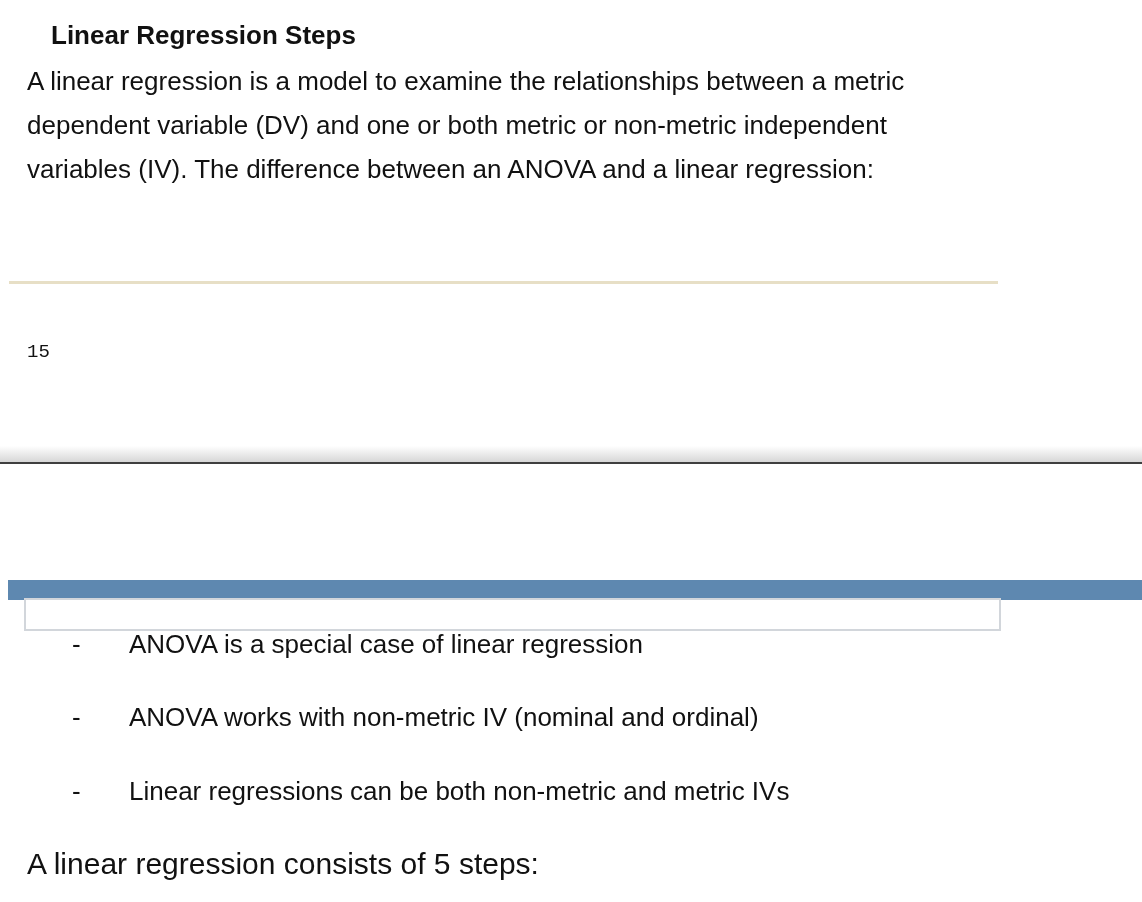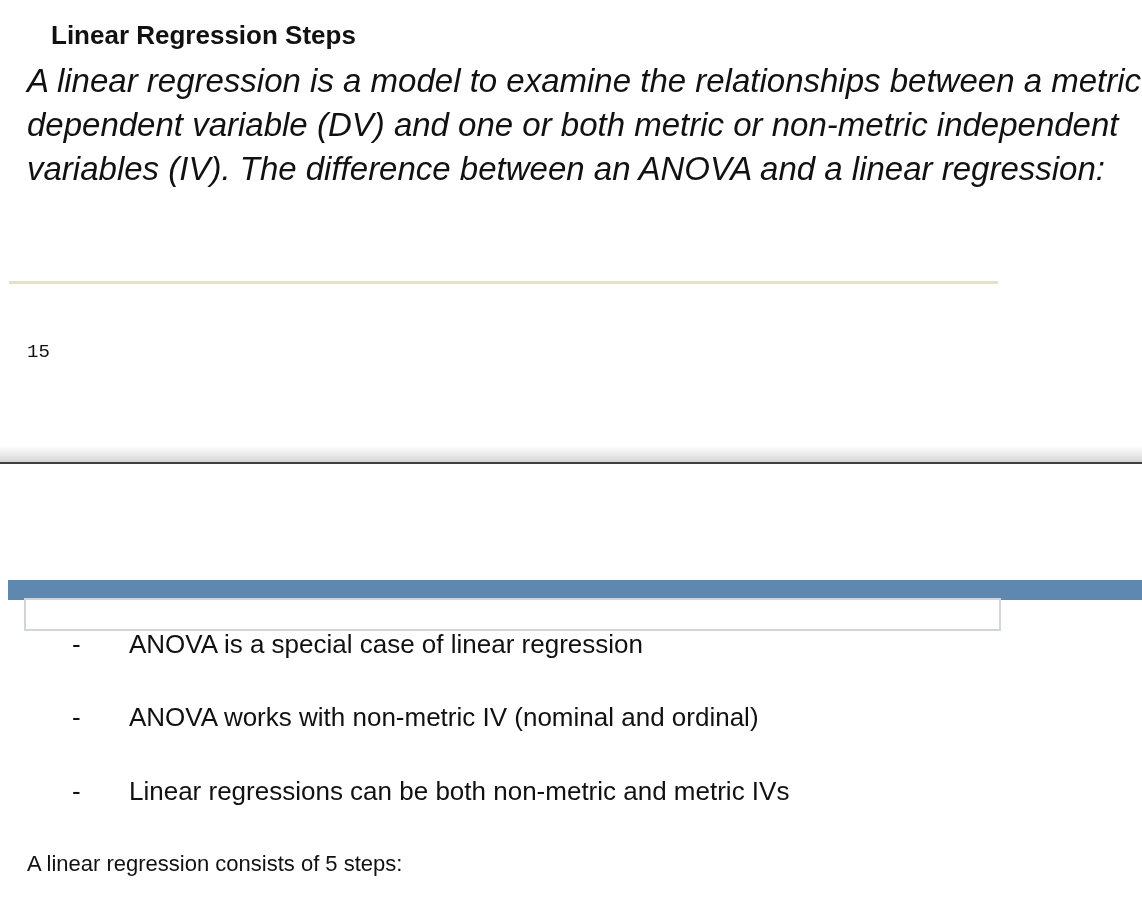--- a/index.html
+++ b/index.html
@@ -35,9 +35,8 @@
   .para-line {
     height: 44px;
     line-height: 44px;
-    font-size: 33px;
+    font-size: 26px;
     white-space: nowrap;
-    font-style: italic;
   }
   .beige-divider {
     position: absolute;

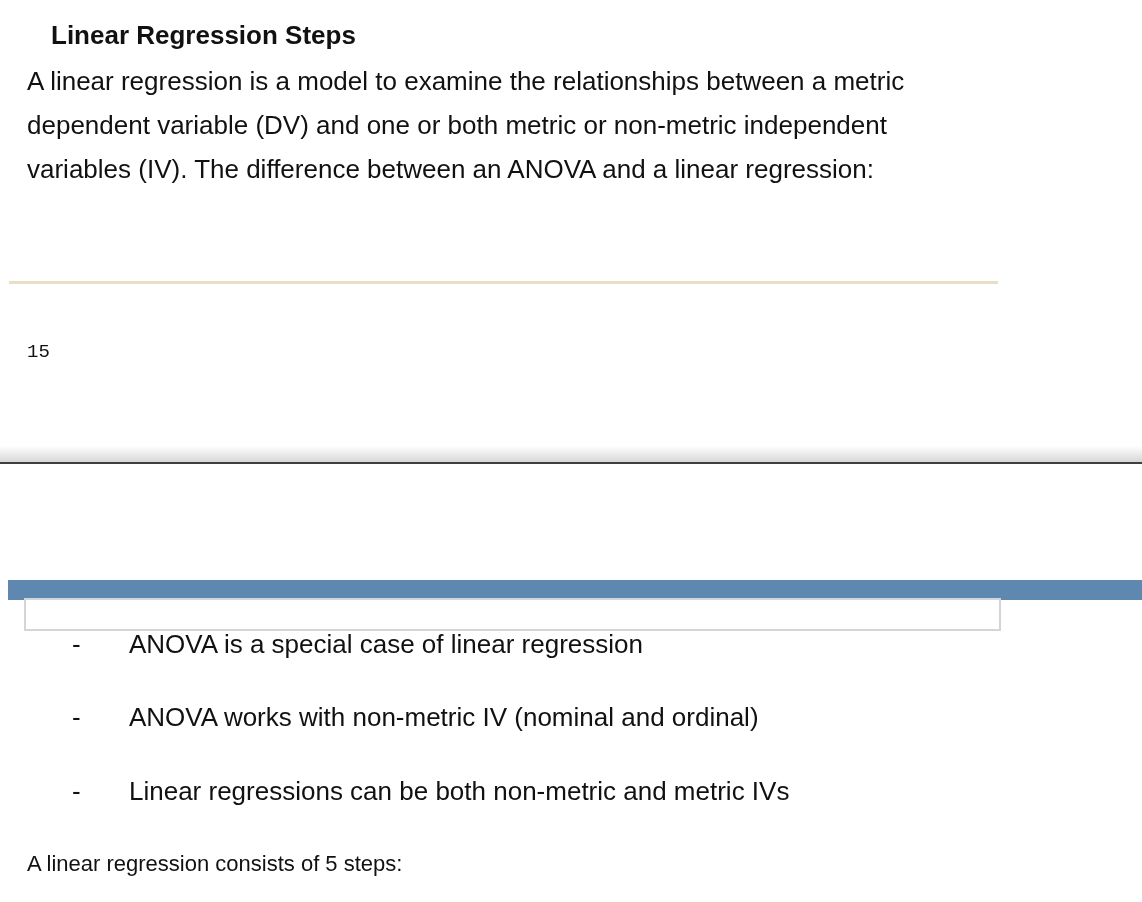--- a/index.html
+++ b/index.html
@@ -113,7 +113,7 @@
     position: absolute;
     left: 27px;
     top: 848px;
-    font-size: 22px;
+    font-size: 30px;
     line-height: 32px;
     white-space: nowrap;
   }

